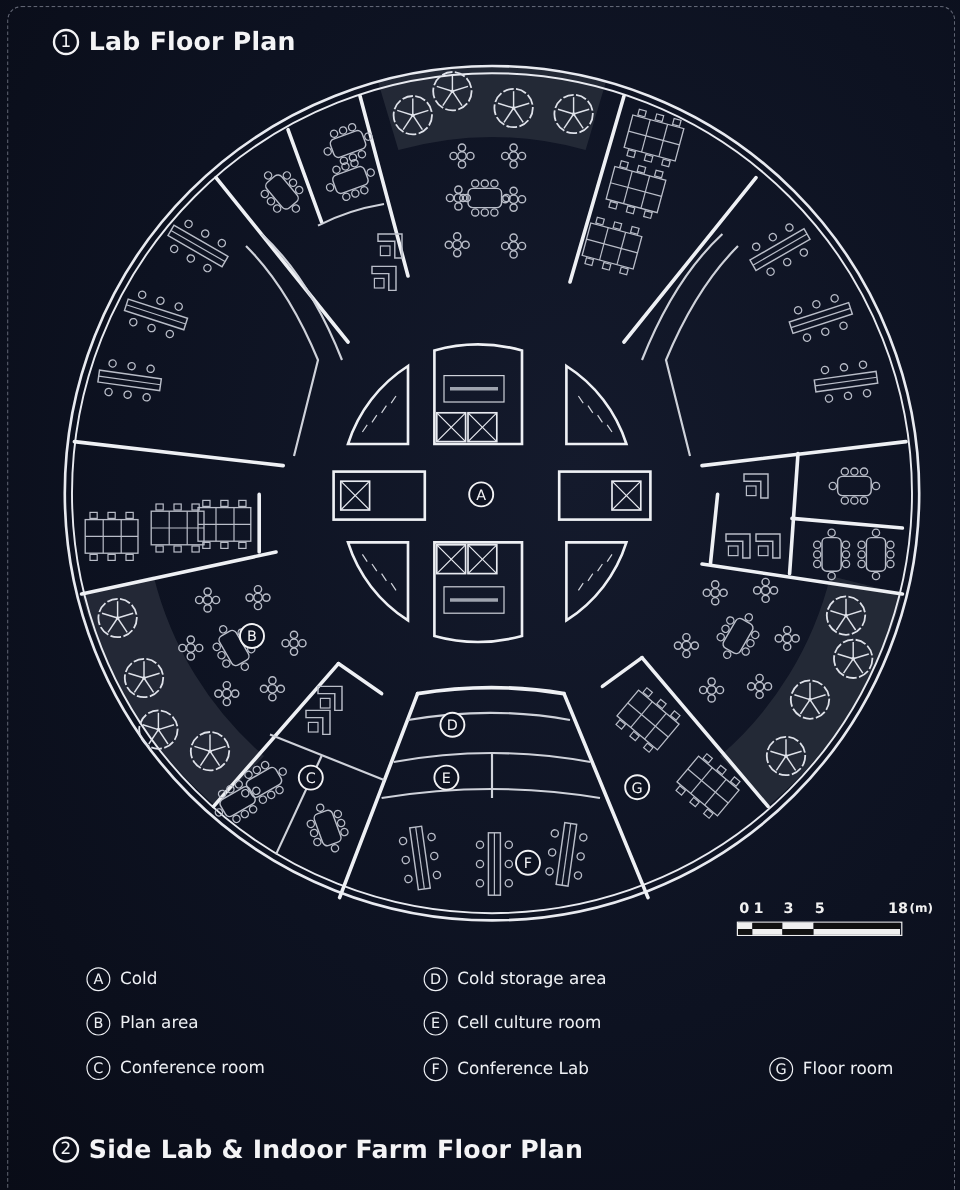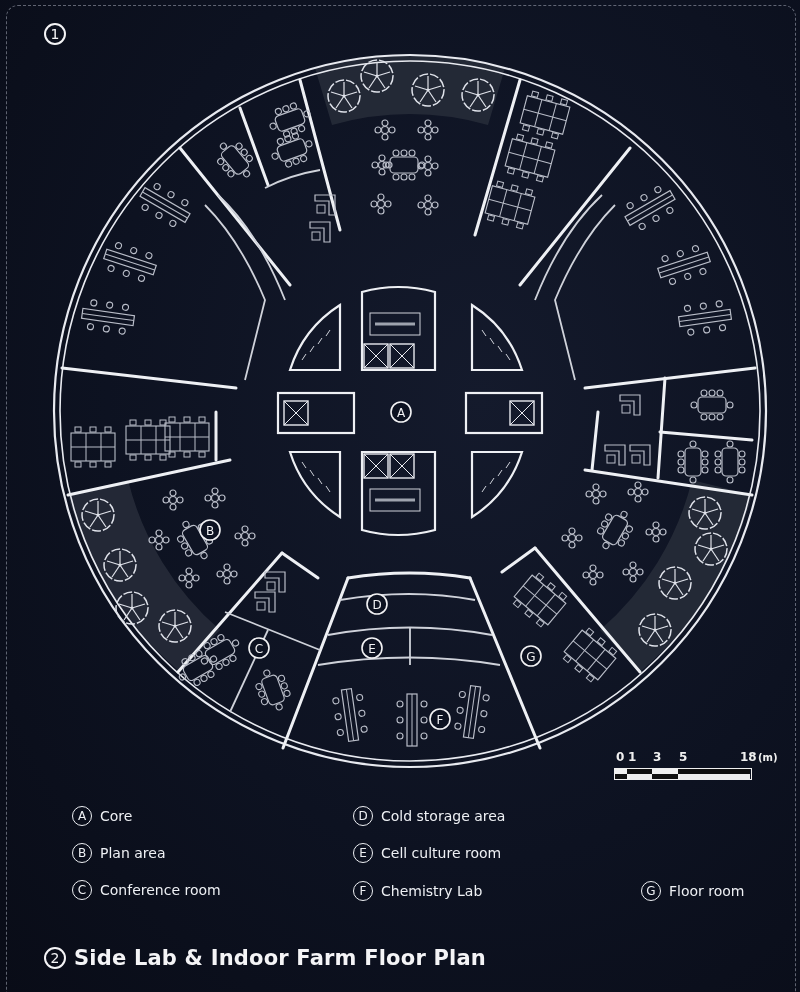--- a/index.html
+++ b/index.html
@@ -38,6 +38,7 @@
 
 <div class="section-title" id="title-1">
   <span class="num">1</span>
+  <span>Lab Floor Plan</span>
 </div>
 
 <svg class="plan" width="800" height="992" viewBox="0 0 800 992">

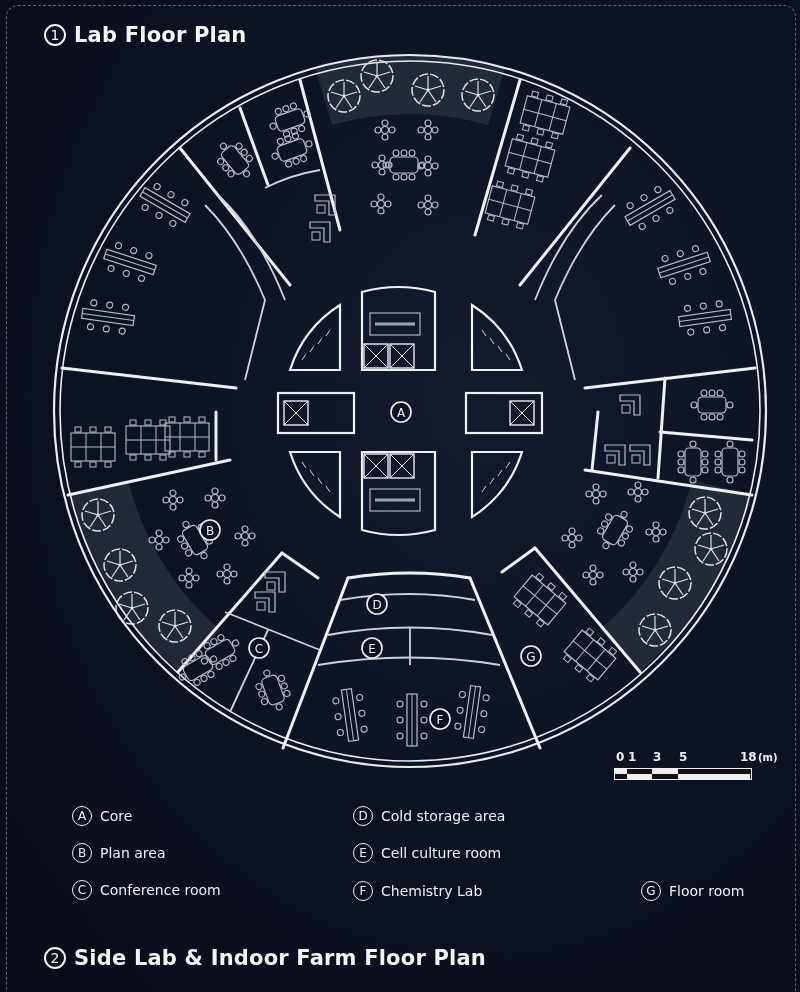--- a/index.html
+++ b/index.html
@@ -328,7 +328,7 @@
 <div class="legend">
   <div class="legend-item" style="left:72px; top:806px">
     <span class="badge">A</span>
-    <span>Core</span>
+    <span>Cold</span>
   </div>
   <div class="legend-item" style="left:72px; top:843px">
     <span class="badge">B</span>

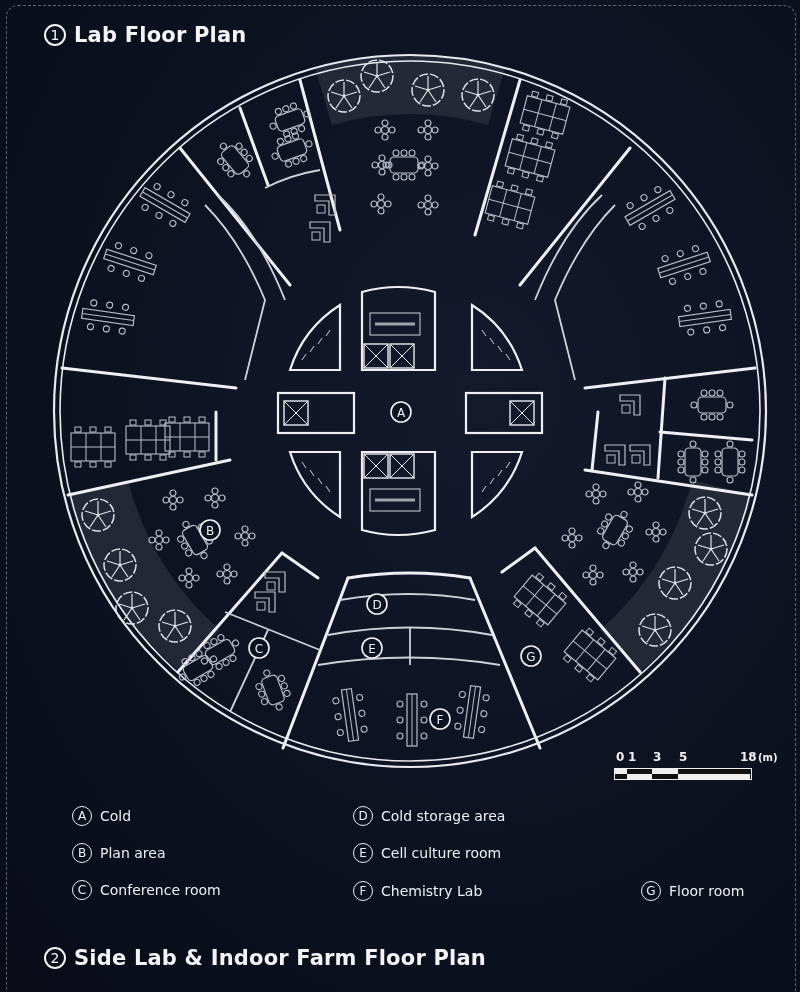--- a/index.html
+++ b/index.html
@@ -348,7 +348,7 @@
   </div>
   <div class="legend-item" style="left:353px; top:881px">
     <span class="badge">F</span>
-    <span>Chemistry Lab</span>
+    <span>Conference Lab</span>
   </div>
   <div class="legend-item" style="left:641px; top:881px">
     <span class="badge">G</span>

